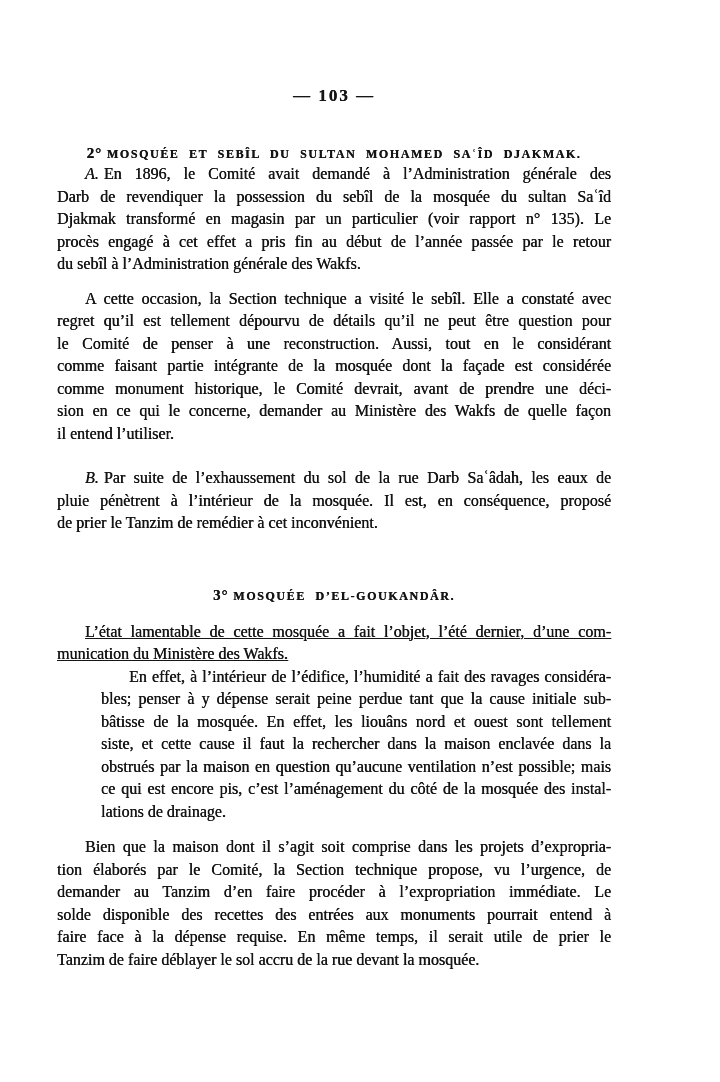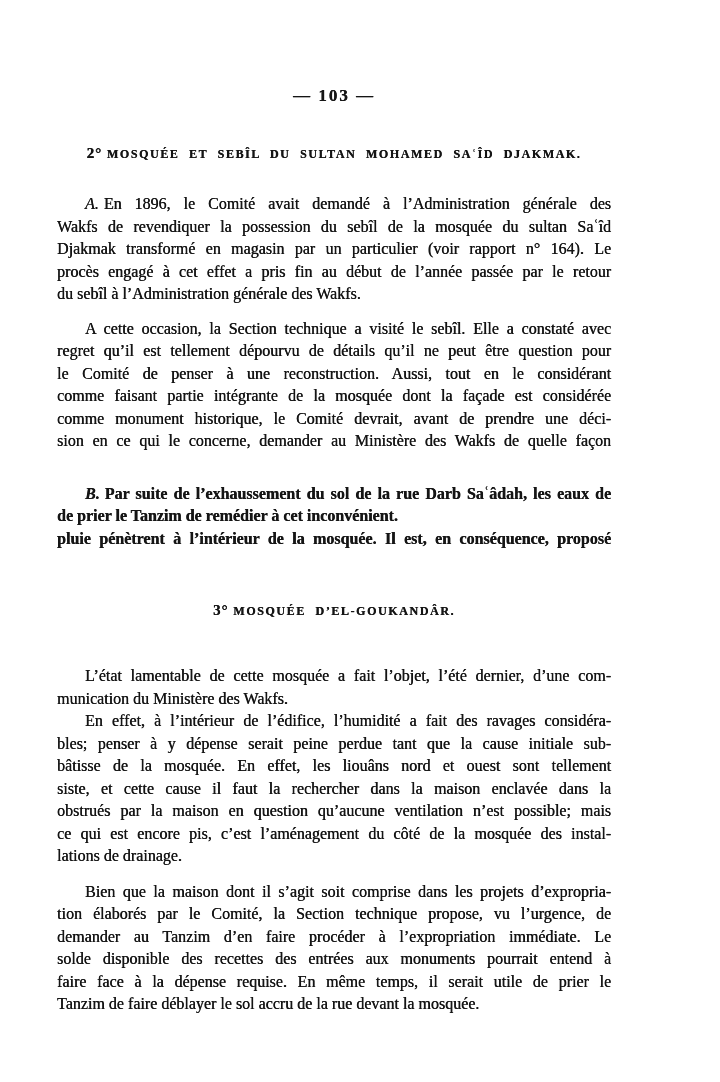--- a/index.html
+++ b/index.html
@@ -49,7 +49,7 @@
 
   
   .block-heading-djakmak   { margin-top: 38px; }
-  .block-para-a            { margin-top: 30px; }
+  .block-para-a            { }
   .block-para-occasion     { margin-top: 12px; }
   .block-para-b            { margin-top: 30px; font-weight: bold; }
   .block-heading-goukandar { margin-top: 51px; }

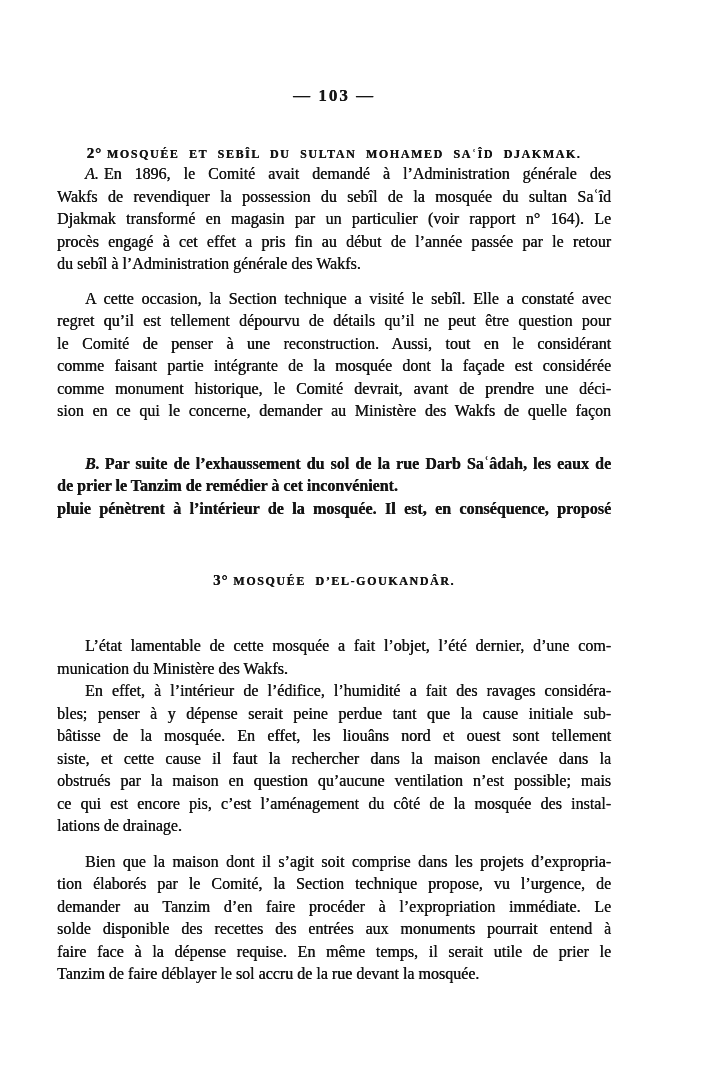--- a/index.html
+++ b/index.html
@@ -66,7 +66,7 @@
       <div class="block block-heading-djakmak heading"><span class="heading-prefix">2° </span><span class="heading-title">MOSQUÉE ET SEBÎL DU SULTAN MOHAMED SAʿÎD DJAKMAK.</span></div>
       <div class="block block-para-a paragraph">
         <div class="line first"><i class="lead">A.</i>En 1896, le Comité avait demandé à l’Administration générale des</div>
-        <div class="line">Wakfs de revendiquer la possession du sebîl de la mosquée du sultan Saʿîd</div>
+        <div class="line">Darb de revendiquer la possession du sebîl de la mosquée du sultan Saʿîd</div>
         <div class="line">Djakmak transformé en magasin par un particulier (voir rapport n° 164). Le</div>
         <div class="line">procès engagé à cet effet a pris fin au début de l’année passée par le retour</div>
         <div class="line last">du sebîl à l’Administration générale des Wakfs.</div>

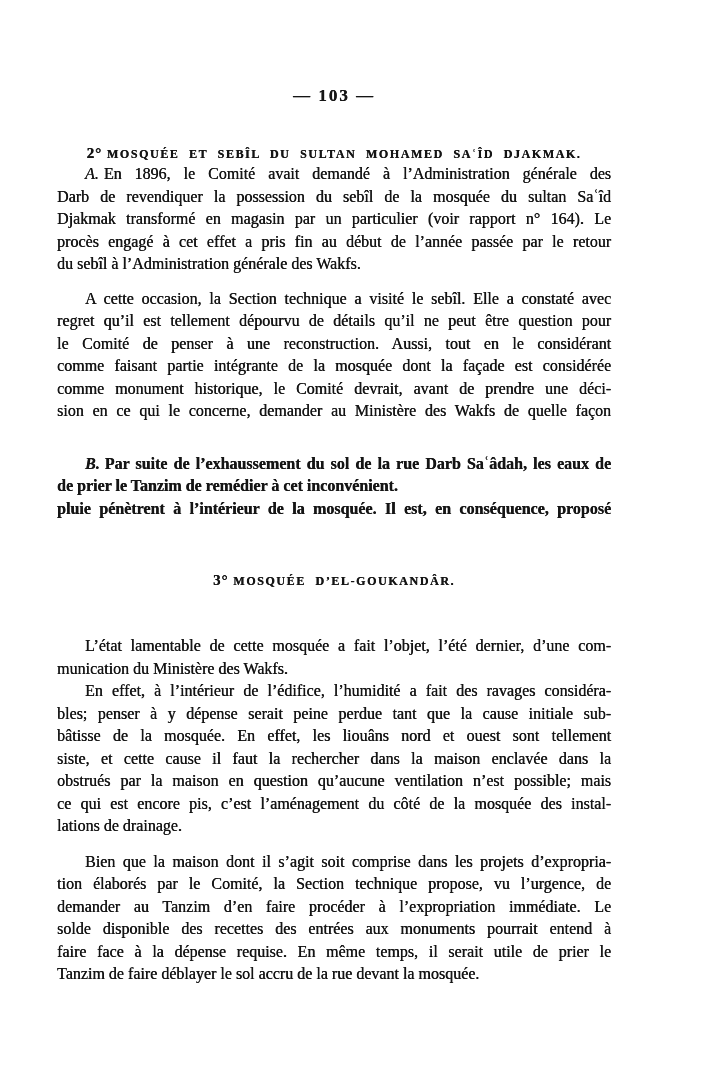--- a/index.html
+++ b/index.html
@@ -67,7 +67,7 @@
       <div class="block block-para-a paragraph">
         <div class="line first"><i class="lead">A.</i>En 1896, le Comité avait demandé à l’Administration générale des</div>
         <div class="line">Darb de revendiquer la possession du sebîl de la mosquée du sultan Saʿîd</div>
-        <div class="line">Djakmak transformé en magasin par un particulier (voir rapport n° 164). Le</div>
+        <div class="line">Djakmak transformé en magasin par un particulier (voir rapport n° 135). Le</div>
         <div class="line">procès engagé à cet effet a pris fin au début de l’année passée par le retour</div>
         <div class="line last">du sebîl à l’Administration générale des Wakfs.</div>
       </div>

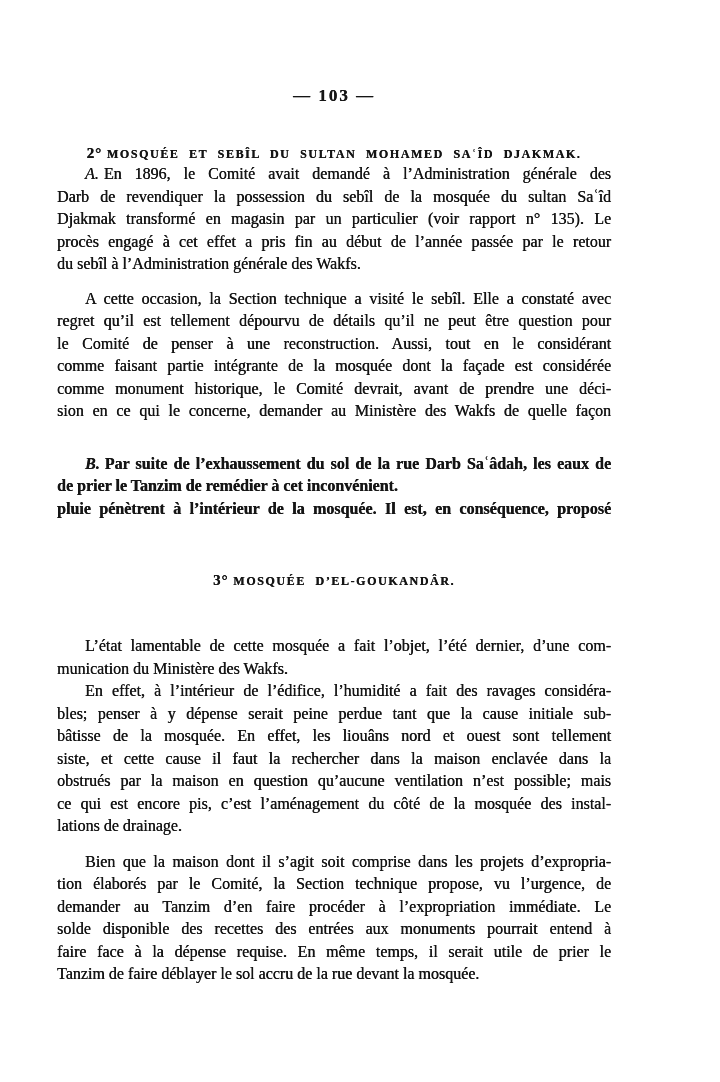--- a/index.html
+++ b/index.html
@@ -78,6 +78,7 @@
         <div class="line">comme faisant partie intégrante de la mosquée dont la façade est considérée</div>
         <div class="line">comme monument historique, le Comité devrait, avant de prendre une déci-</div>
         <div class="line">sion en ce qui le concerne, demander au Ministère des Wakfs de quelle façon</div>
+        <div class="line last">il entend l’utiliser.</div>
       </div>
       <div class="block block-para-b paragraph">
         <div class="line first"><i class="lead">B.</i>Par suite de l’exhaussement du sol de la rue Darb Saʿâdah, les eaux de</div>

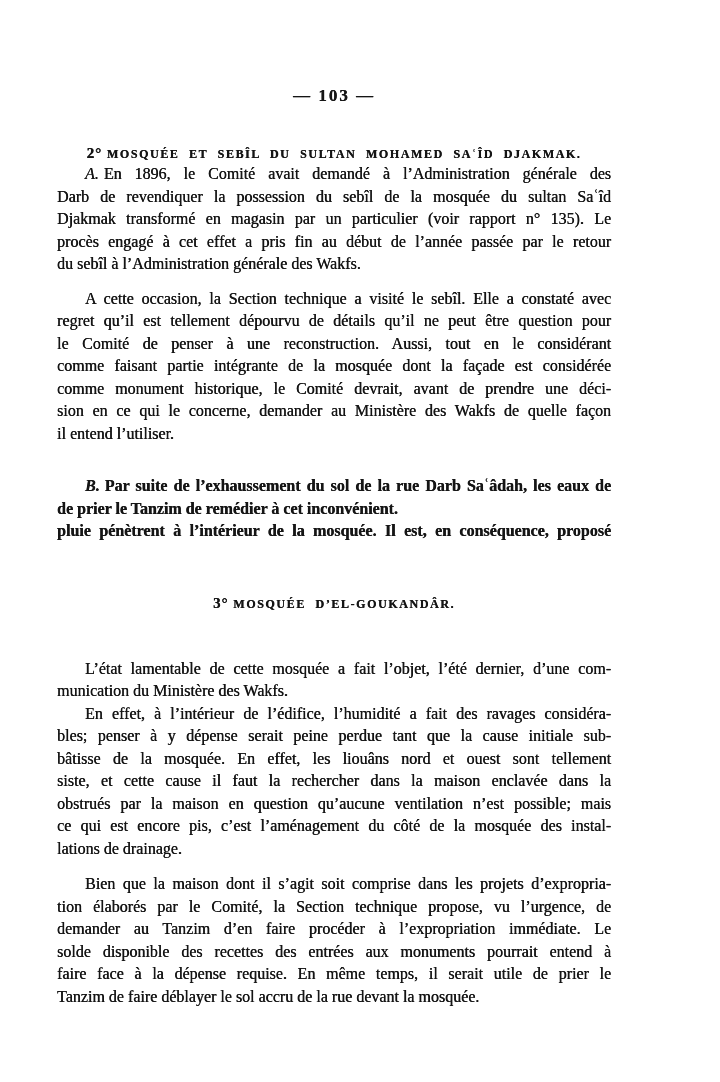--- a/index.html
+++ b/index.html
@@ -51,7 +51,7 @@
   .block-heading-djakmak   { margin-top: 38px; }
   .block-para-a            { }
   .block-para-occasion     { margin-top: 12px; }
-  .block-para-b            { margin-top: 30px; font-weight: bold; }
+  .block-para-b            { margin-top: 22px; }
   .block-heading-goukandar { margin-top: 51px; }
   .block-para-etat         { margin-top: 45px; }
   .block-para-eneffet      { margin-top: 0; }

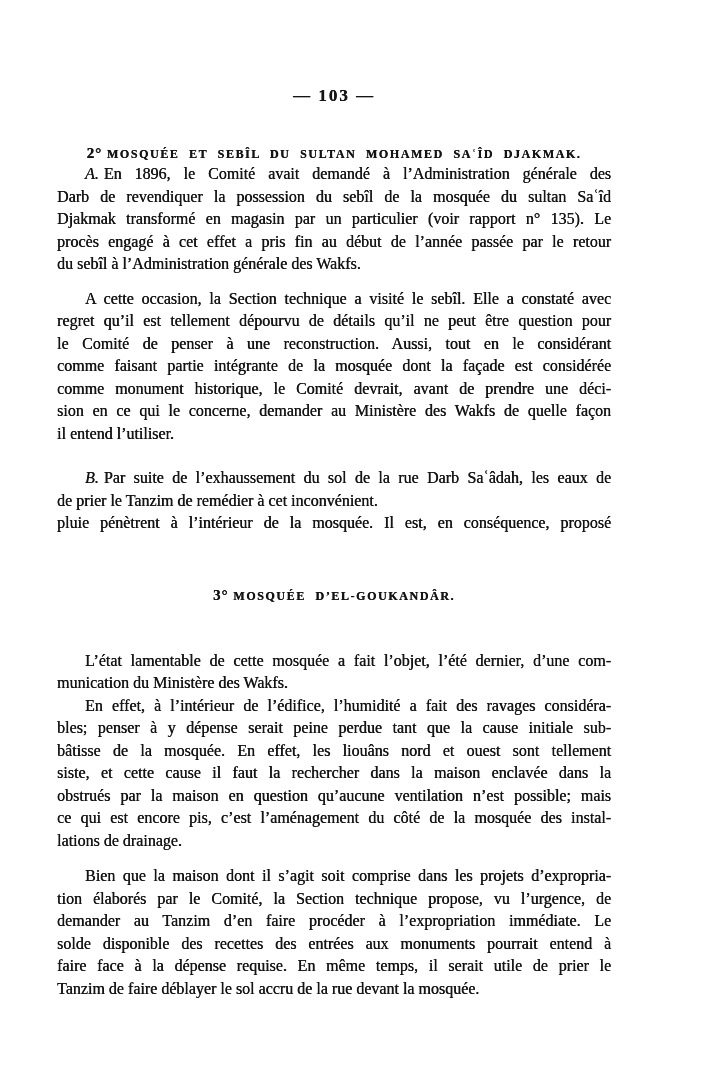--- a/index.html
+++ b/index.html
@@ -82,8 +82,8 @@
       </div>
       <div class="block block-para-b paragraph">
         <div class="line first"><i class="lead">B.</i>Par suite de l’exhaussement du sol de la rue Darb Saʿâdah, les eaux de</div>
+        <div class="line">pluie pénètrent à l’intérieur de la mosquée. Il est, en conséquence, proposé</div>
         <div class="line last">de prier le Tanzim de remédier à cet inconvénient.</div>
-        <div class="line">pluie pénètrent à l’intérieur de la mosquée. Il est, en conséquence, proposé</div>
       </div>
       <div class="block block-heading-goukandar heading"><span class="heading-prefix">3° </span><span class="heading-title">MOSQUÉE D’EL-GOUKANDÂR.</span></div>
       <div class="block block-para-etat paragraph">

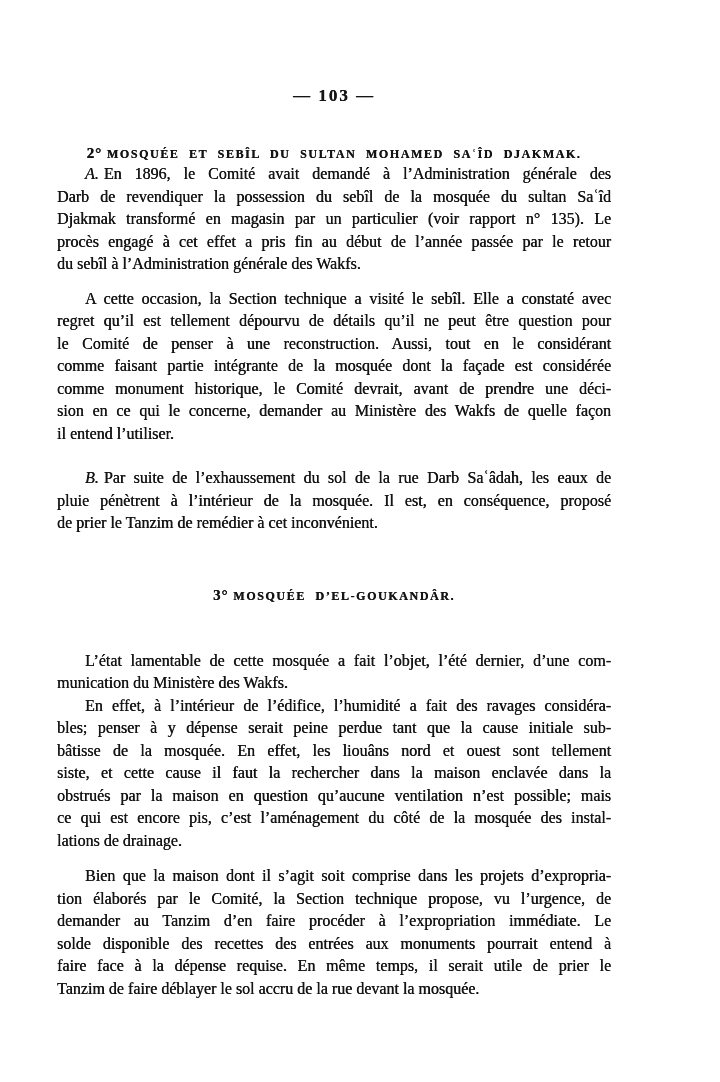--- a/index.html
+++ b/index.html
@@ -53,7 +53,7 @@
   .block-para-occasion     { margin-top: 12px; }
   .block-para-b            { margin-top: 22px; }
   .block-heading-goukandar { margin-top: 51px; }
-  .block-para-etat         { margin-top: 45px; }
+  .block-para-etat         { margin-top: 16px; text-decoration: underline; }
   .block-para-eneffet      { margin-top: 0; }
   .block-para-bienque      { margin-top: 13px; }
 </style>

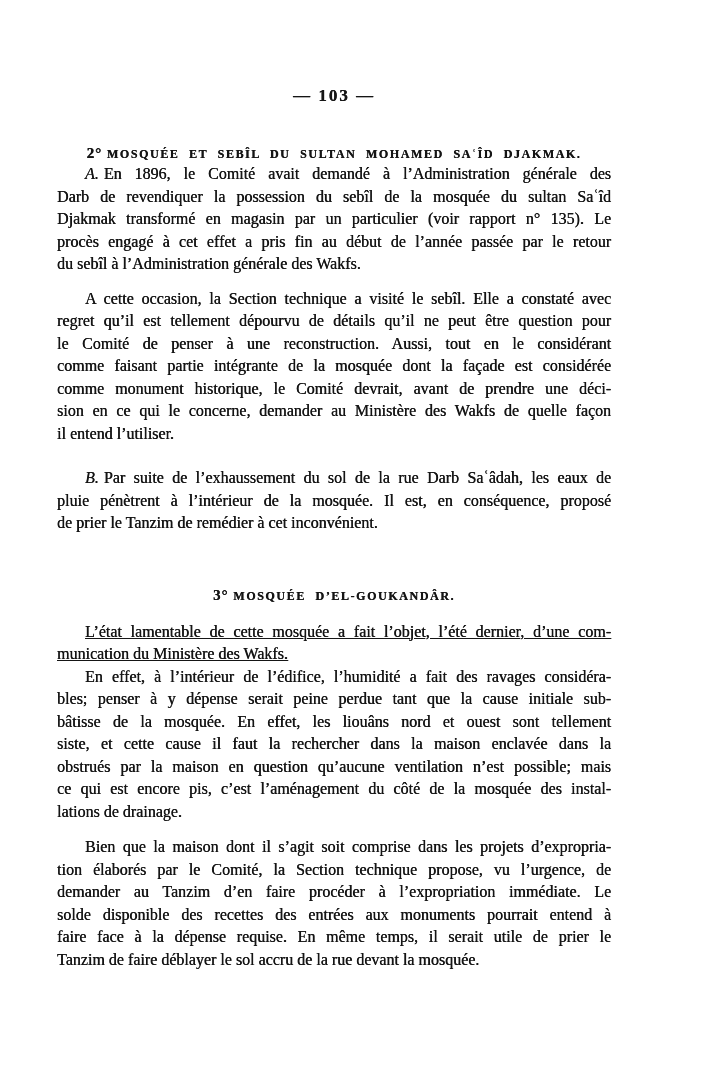--- a/index.html
+++ b/index.html
@@ -54,7 +54,7 @@
   .block-para-b            { margin-top: 22px; }
   .block-heading-goukandar { margin-top: 51px; }
   .block-para-etat         { margin-top: 16px; text-decoration: underline; }
-  .block-para-eneffet      { margin-top: 0; }
+  .block-para-eneffet      { margin-top: 0; margin-left: 44px; }
   .block-para-bienque      { margin-top: 13px; }
 </style>
 </head>

